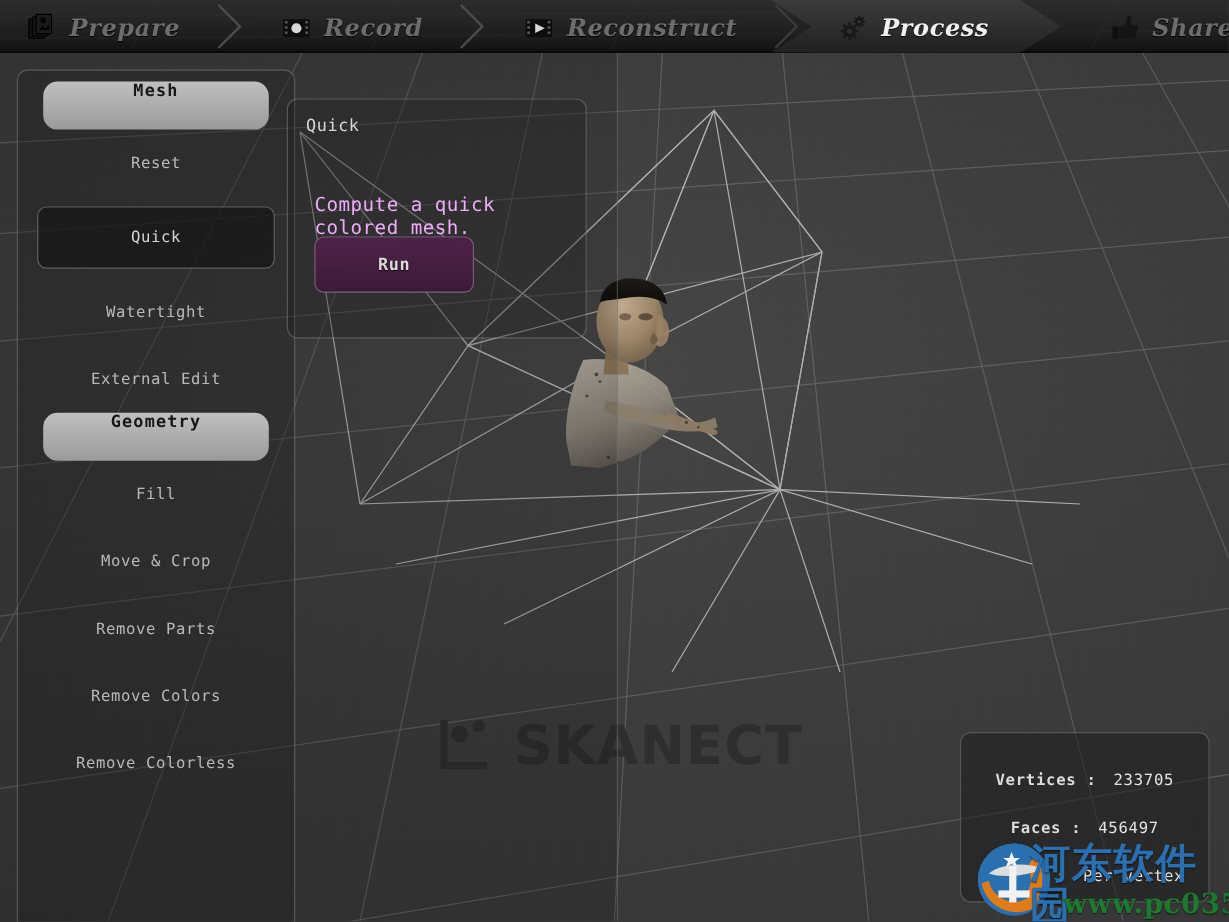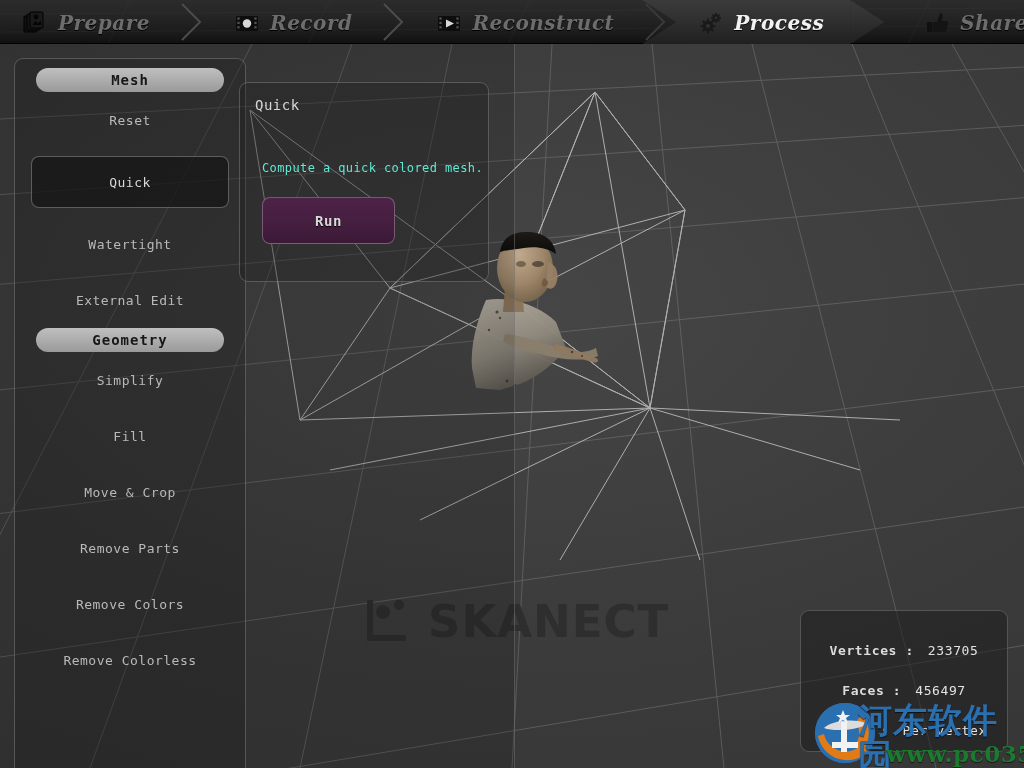--- a/index.html
+++ b/index.html
@@ -113,10 +113,10 @@
     overflow:hidden;
   }
   .section-header {
-    margin:0 auto 0; width:188px; height:24px;
+    margin:0 auto 0; width:188px; height:40px;
     border-radius:12px;
     background:linear-gradient(180deg,#bfbfbf 0%,#ababab 55%,#9a9a9a 100%);
-    display:flex; align-items:center; justify-content:center;
+    display:flex; align-items:flex-start; justify-content:center;
     cursor:pointer;
   }
   .section-header .sh-label {

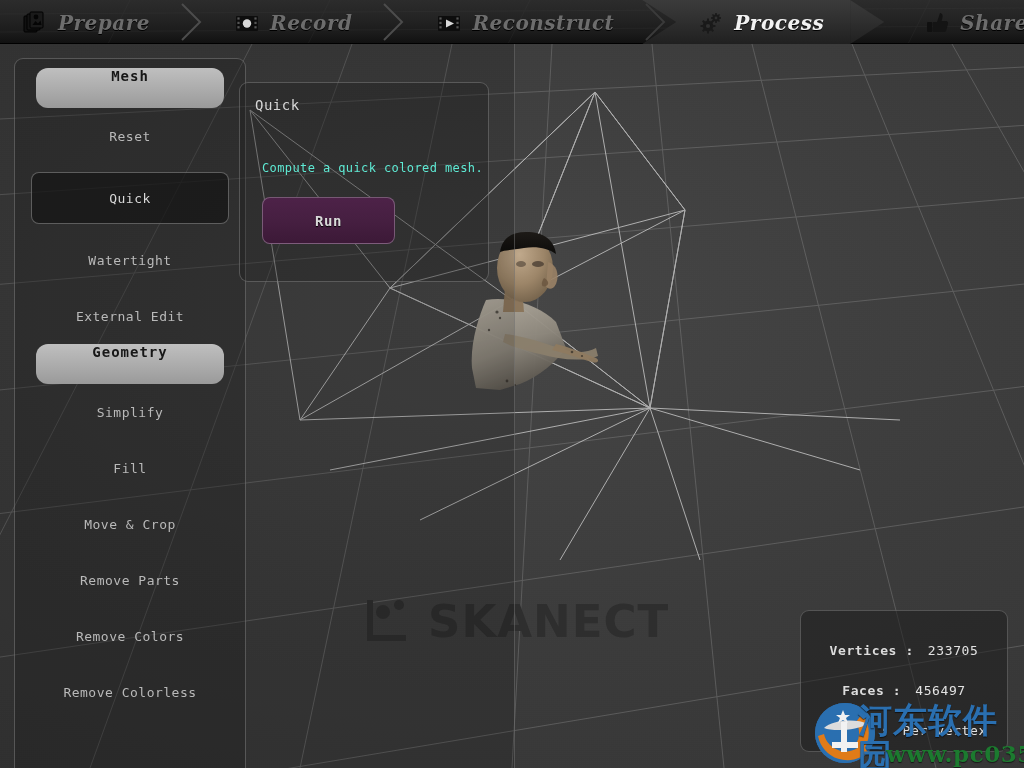--- a/index.html
+++ b/index.html
@@ -155,7 +155,7 @@
   .props-desc {
     position:absolute; left:22px; top:78px;
     font-family:"DejaVu Sans Mono", monospace;
-    font-size:12px; color:#5eead4; letter-spacing:.4px;
+    font-size:16px; color:#f0abfc; letter-spacing:.4px;
   }
   .run-button {
     position:absolute; left:22px; top:114px; width:133px; height:47px;

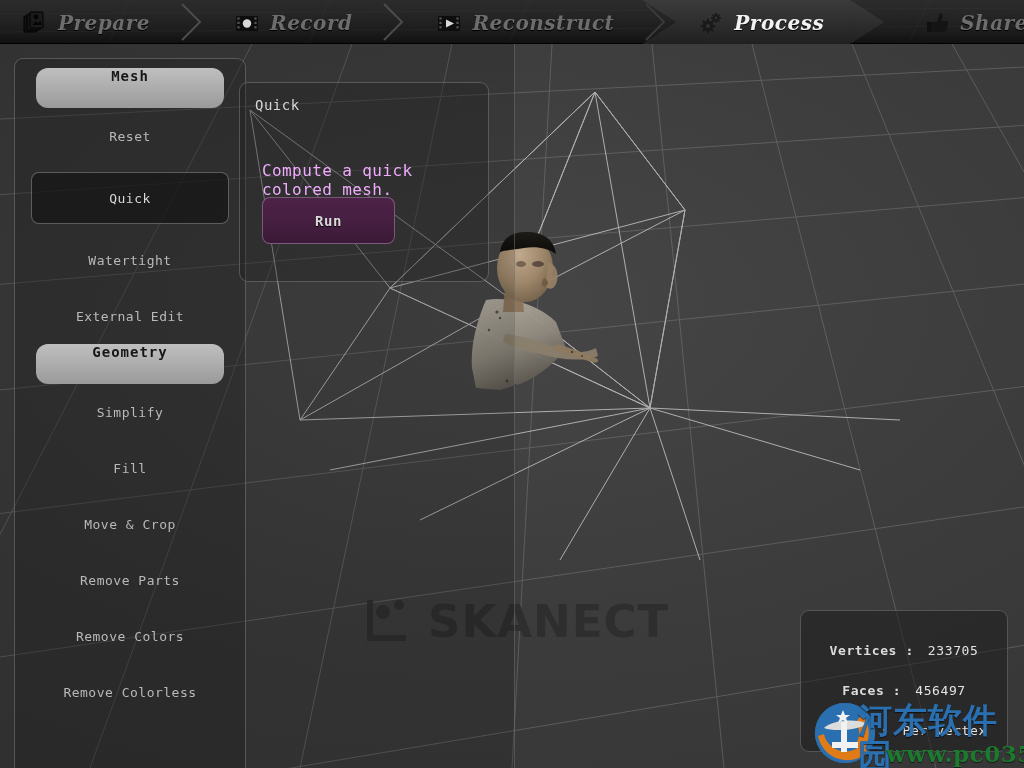--- a/index.html
+++ b/index.html
@@ -455,9 +455,6 @@
       <span class="sh-label">Geometry</span>
     </div>
     <div class="side-item">
-      <span class="si-label">Simplify</span>
-    </div>
-    <div class="side-item">
       <span class="si-label">Fill</span>
     </div>
     <div class="side-item">

